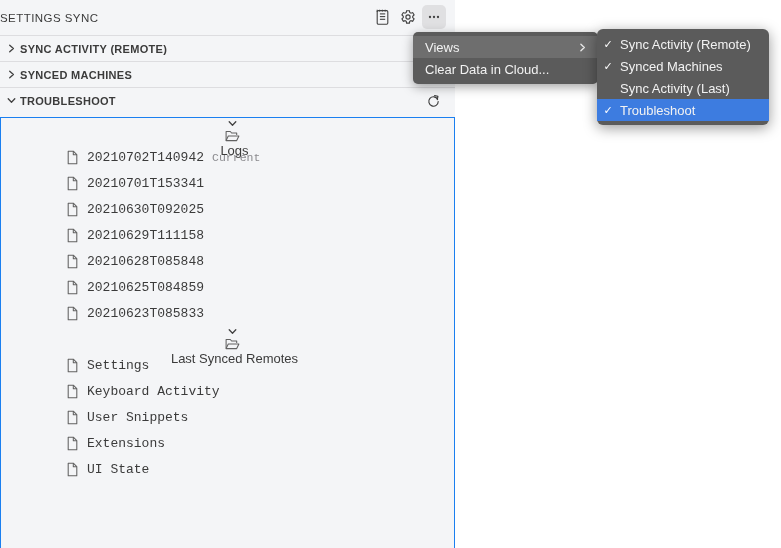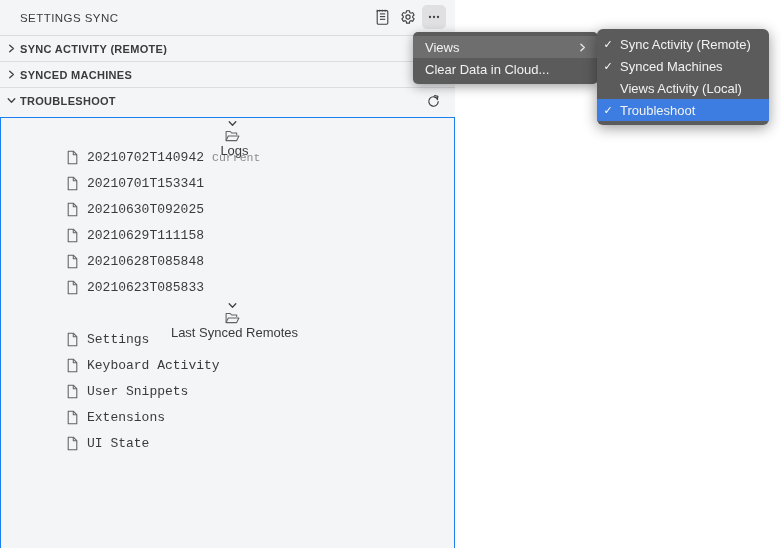--- a/index.html
+++ b/index.html
@@ -34,7 +34,6 @@
     height: 35px;
     display: flex;
     align-items: center;
-    padding-left: 20px;
     box-sizing: border-box;
   }
   #view-title-text {

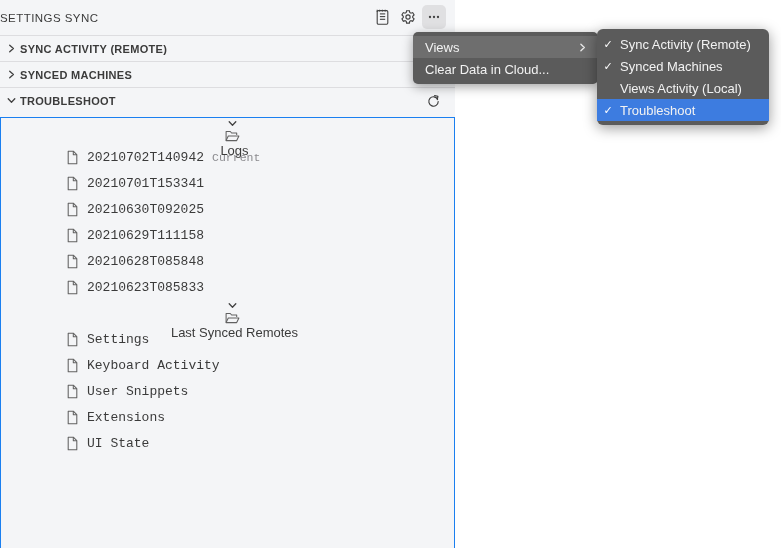--- a/index.html
+++ b/index.html
@@ -443,7 +443,7 @@
     </div>
     <div class="menu-item">
       <span class="check-slot"></span>
-      <span class="mi-label">Views Activity (Local)</span>
+      <span class="mi-label">Sync Activity (Last)</span>
     </div>
     <div class="menu-item selected">
       <span class="check-slot">✓</span>

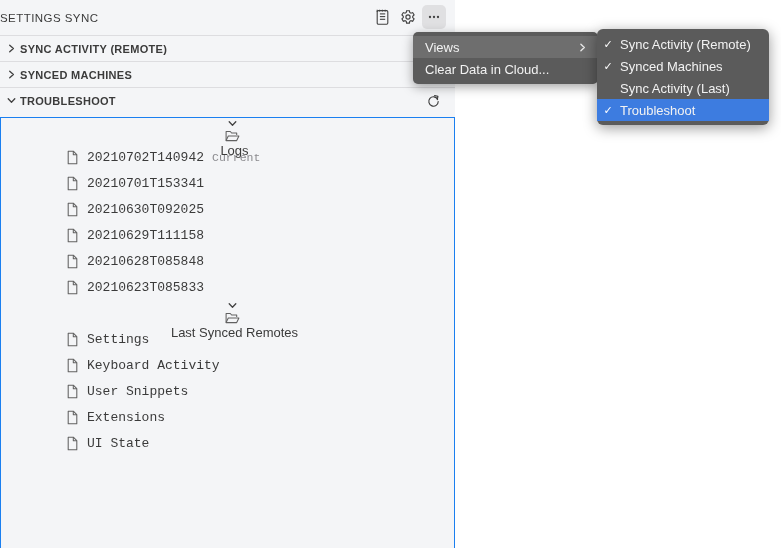--- a/index.html
+++ b/index.html
@@ -349,6 +349,16 @@
             <polyline points="7.3,1.2 7.3,4.7 10.8,4.7"></polyline>
           </svg>
         </span>
+        <span class="row-label">20210625T084859</span>
+      </div>
+      <div class="tree-row child depth-2">
+        <span class="twisty"></span>
+        <span class="row-icon">
+          <svg width="13" height="15" viewBox="0 0 13 15" fill="none" stroke="#616161" stroke-width="1.05" stroke-linejoin="round">
+            <path d="M2.2 1.2h5.1l3.5 3.5v9.1H2.2z"></path>
+            <polyline points="7.3,1.2 7.3,4.7 10.8,4.7"></polyline>
+          </svg>
+        </span>
         <span class="row-label">20210623T085833</span>
       </div>
       <div class="tree-row depth-1">

